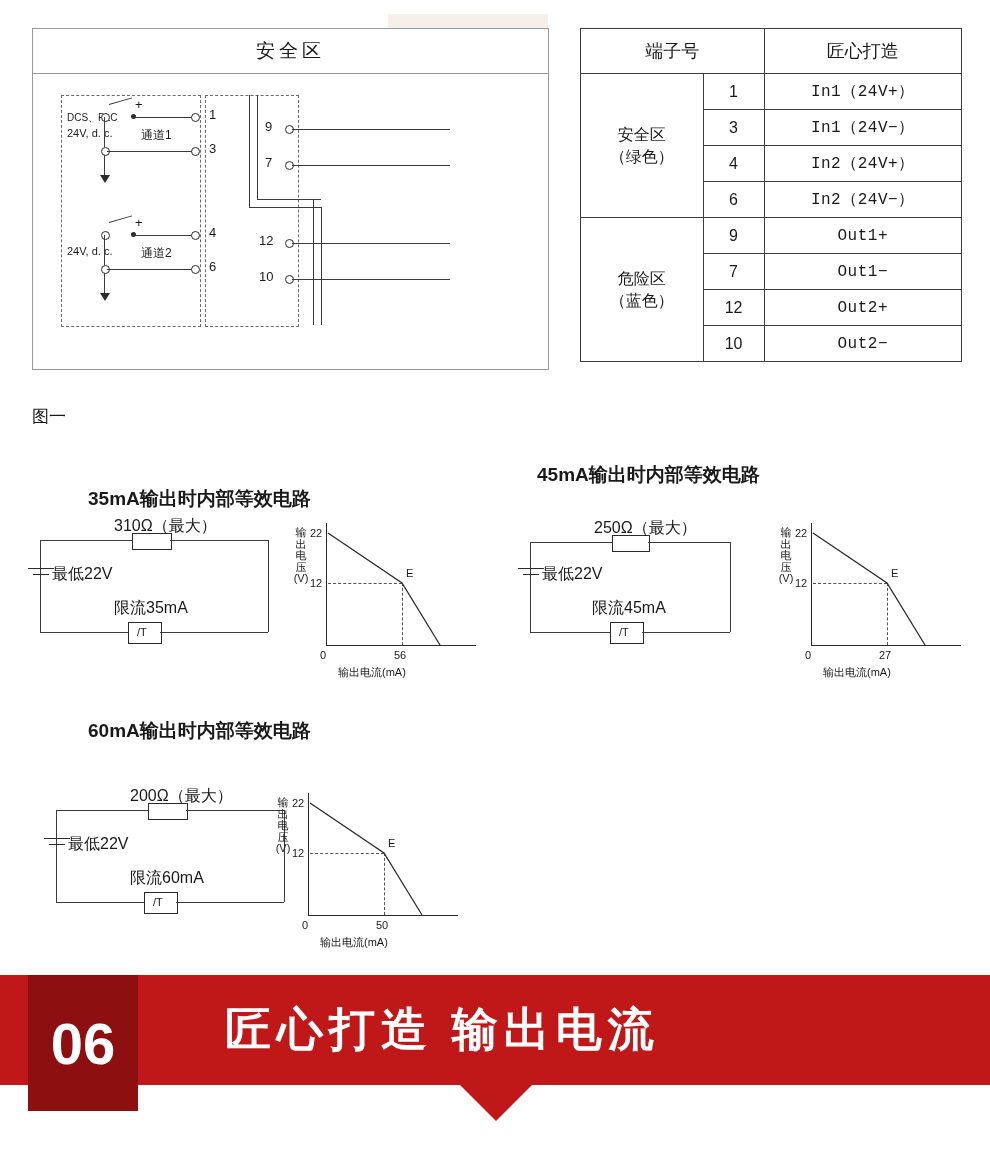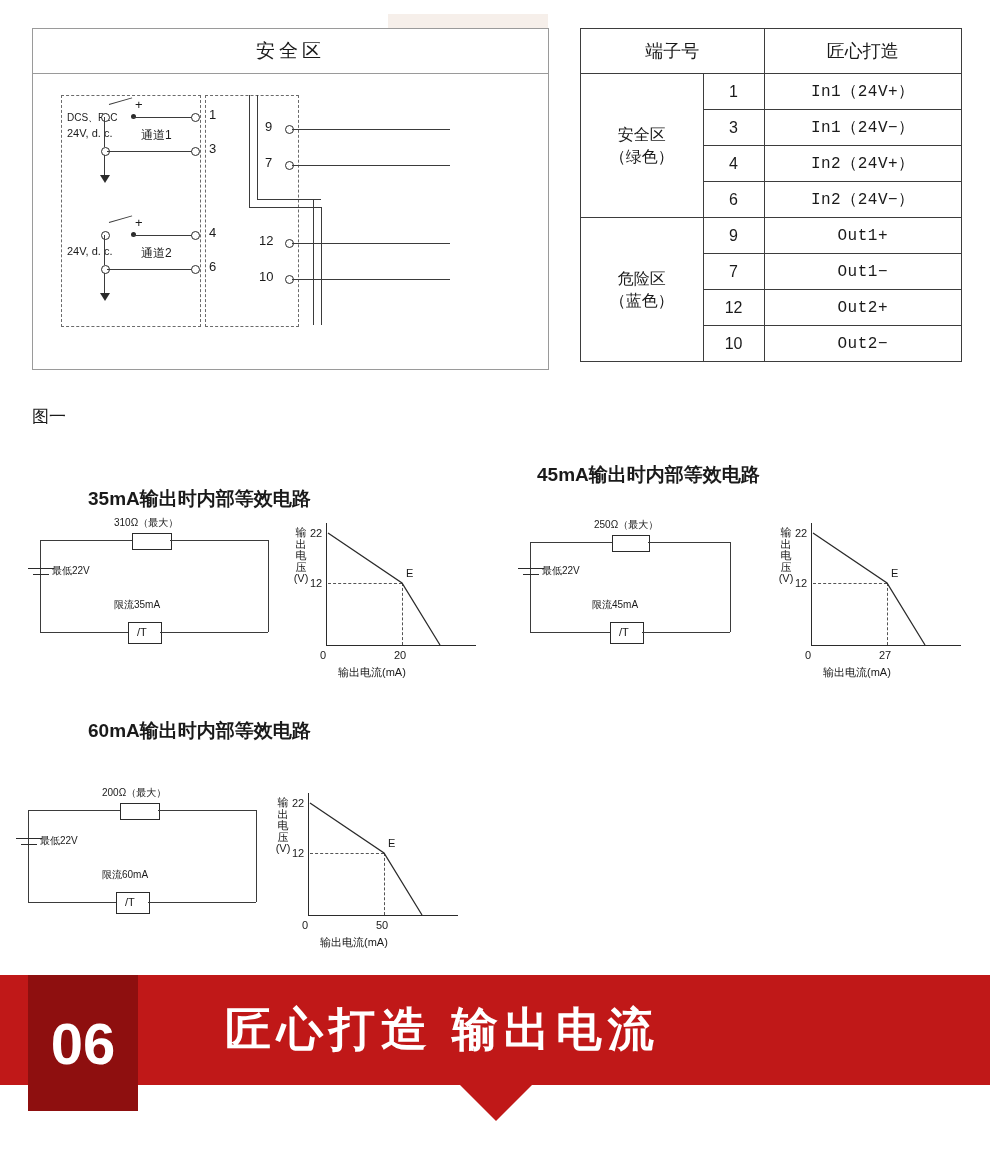--- a/index.html
+++ b/index.html
@@ -55,7 +55,7 @@
   .batt-long{position:absolute;background:#2b2b2b;height:1px;}
   .batt-short{position:absolute;background:#2b2b2b;height:1px;}
   .lim-box{position:absolute;border:1px solid #2b2b2b;background:#fff;}
-  .tiny{position:absolute;font-size:10px;white-space:nowrap;}
+  .tiny{position:absolute;font-size:16px;white-space:nowrap;}
   .tiny11{position:absolute;font-size:11px;white-space:nowrap;}
 
   .axis{position:absolute;background:#2b2b2b;}

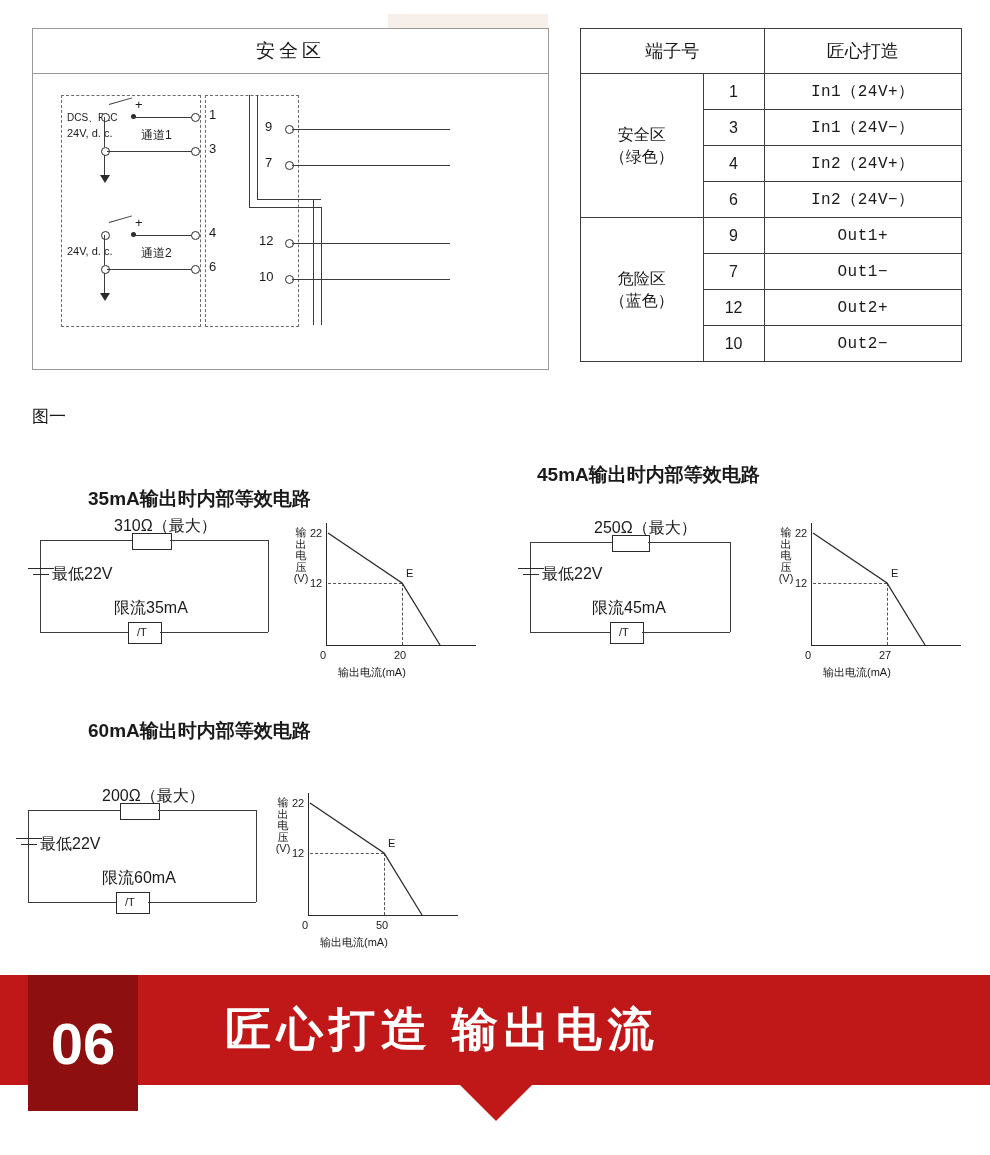--- a/index.html
+++ b/index.html
@@ -284,7 +284,7 @@
   <div class="tiny11" style="left:20px;top:12px;">22</div>
   <div class="tiny11" style="left:20px;top:62px;">12</div>
   <div class="tiny11" style="left:30px;top:134px;">0</div>
-  <div class="tiny11" style="left:104px;top:134px;">20</div>
+  <div class="tiny11" style="left:104px;top:134px;">56</div>
   <div class="tiny11" style="left:48px;top:150px;">输出电流(mA)</div>
   <div class="dashline" style="left:38px;top:68px;width:74px;"></div>
   <div class="dashvert" style="left:112px;top:68px;height:62px;"></div>

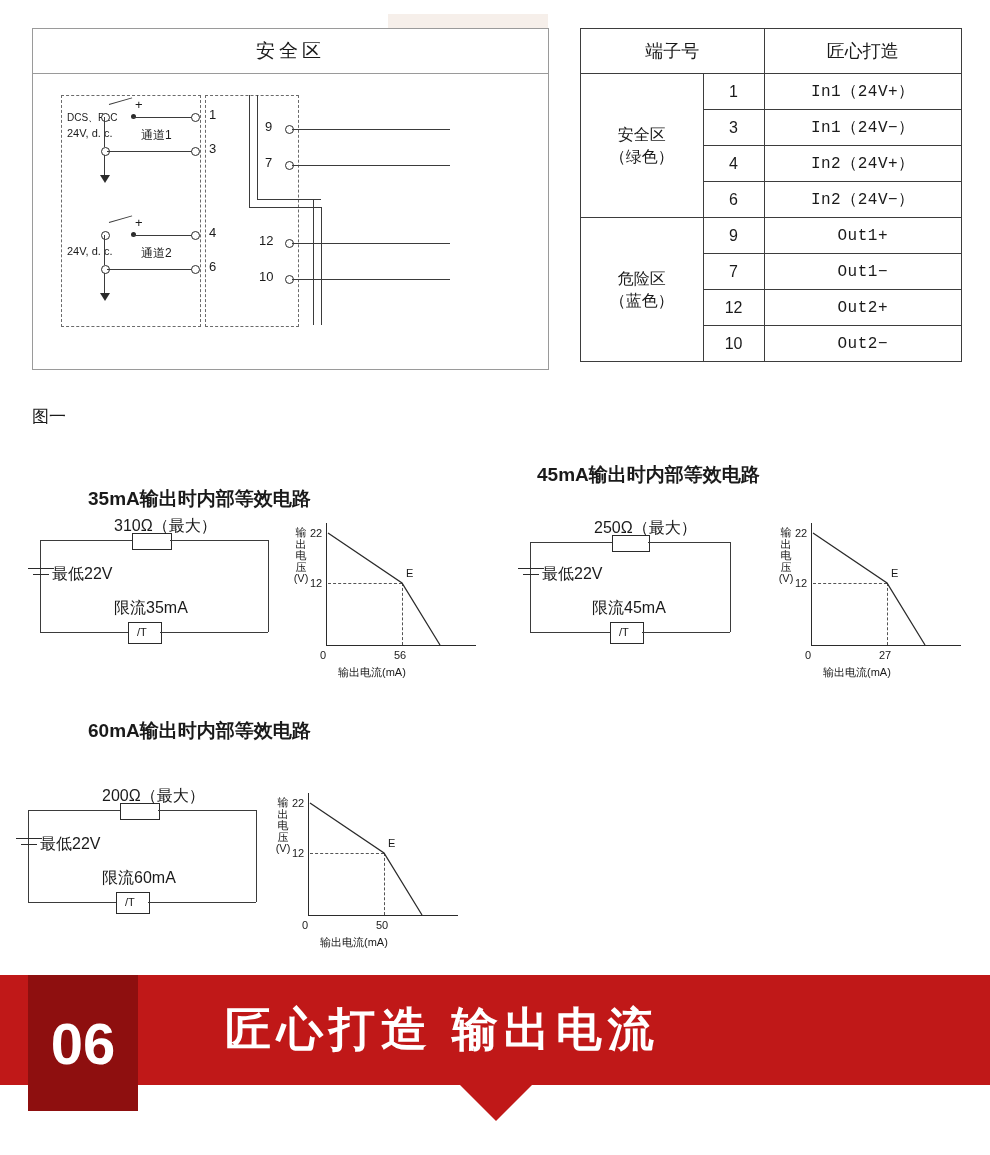--- a/index.html
+++ b/index.html
@@ -341,7 +341,7 @@
 
 <div class="sec-title" style="left:88px;top:718px;">60mA输出时内部等效电路</div>
 
-<div class="circuit" style="left:28px;top:790px;width:230px;height:130px;">
+<div class="circuit" style="left:56px;top:790px;width:230px;height:130px;">
   <div class="line h1" style="left:0;top:20px;width:92px;"></div>
   <div class="res" style="left:92px;top:13px;width:38px;height:15px;"></div>
   <div class="line h1" style="left:130px;top:20px;width:98px;"></div>

